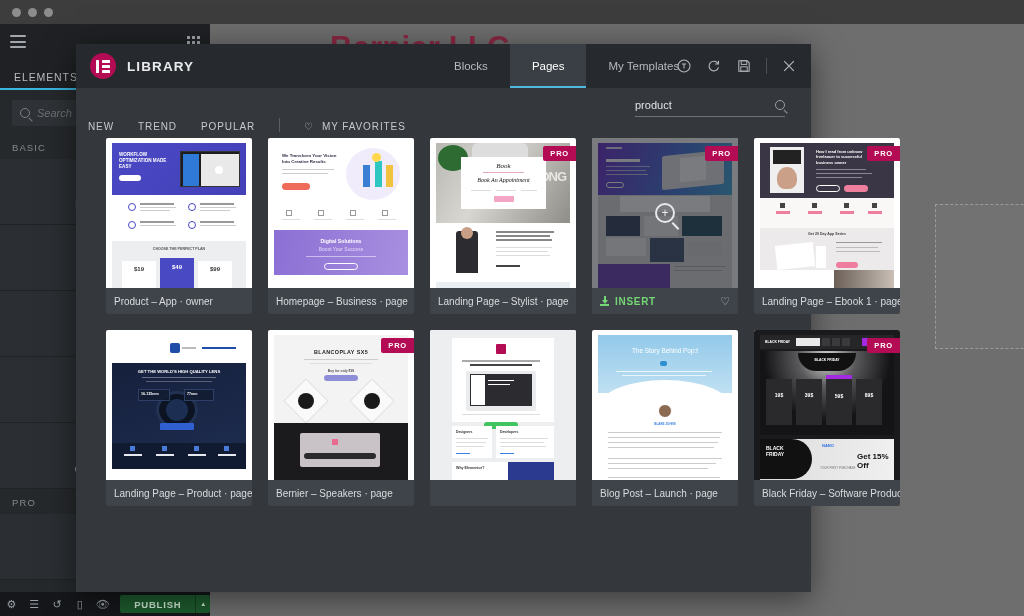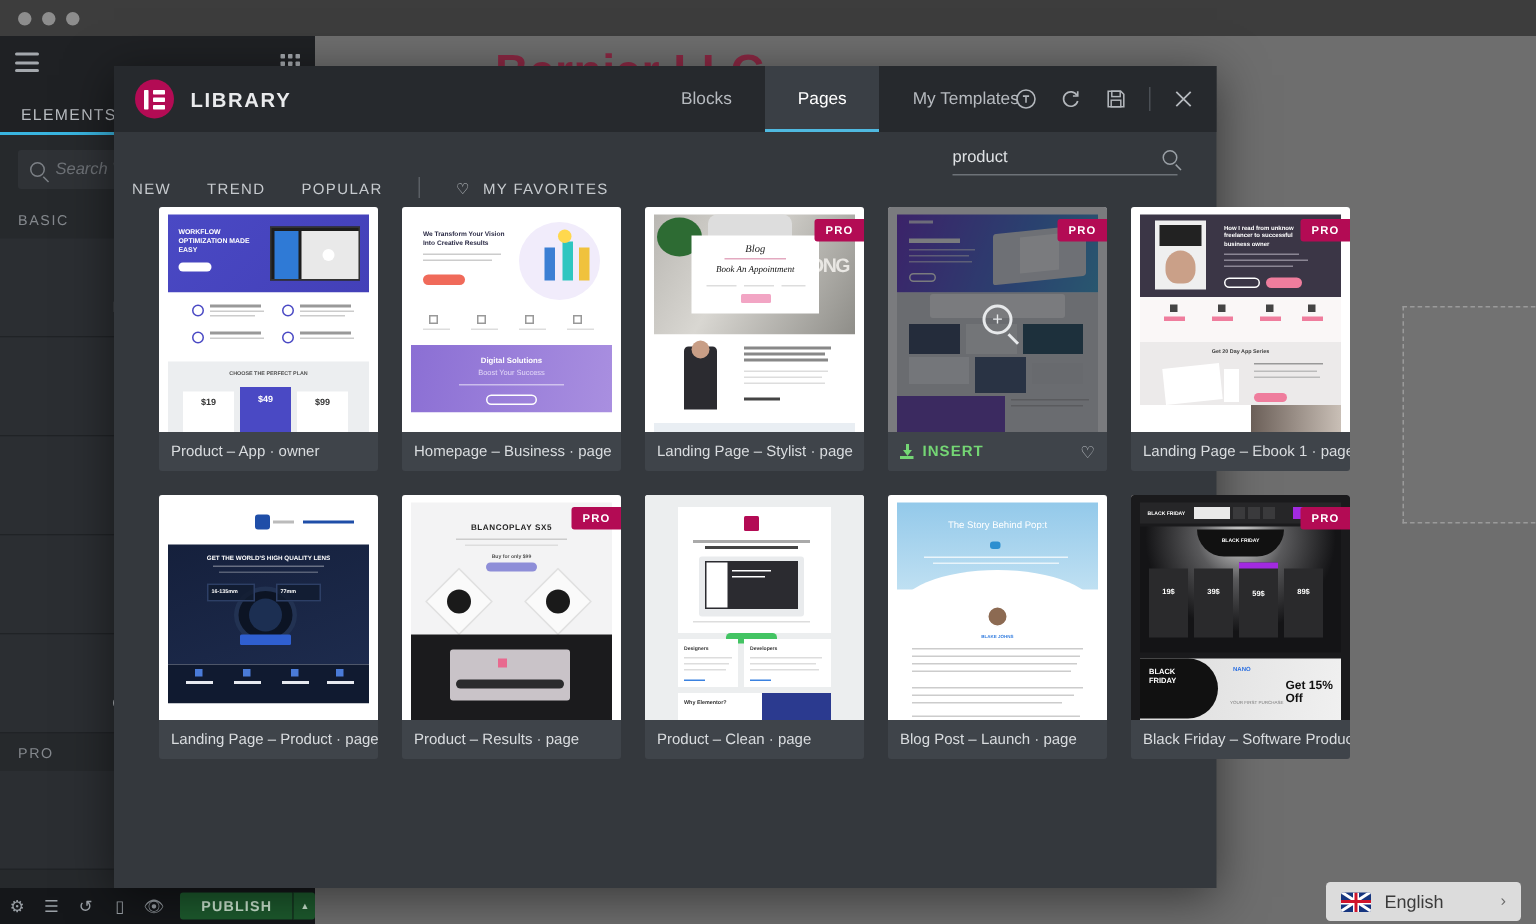--- a/index.html
+++ b/index.html
@@ -419,7 +419,7 @@
               <div style="position:absolute;left:36px;top:0;width:56px;height:30px;background:#ddd;border-radius:6px;"></div>
               <div style="position:absolute;right:4px;top:26px;font-size:13px;font-weight:bold;color:#e9e7e3;letter-spacing:-1px;">BELONG</div>
               <div style="position:absolute;left:25px;top:14px;width:85px;height:52px;background:#fff;">
-                <div style="position:absolute;left:0;right:0;top:5px;text-align:center;font-size:7px;font-style:italic;color:#222;font-family:'Liberation Serif',serif;">Blog</div>
+                <div style="position:absolute;left:0;right:0;top:5px;text-align:center;font-size:7px;font-style:italic;color:#222;font-family:'Liberation Serif',serif;">Book</div>
                 <div style="position:absolute;left:22px;right:22px;top:15px;height:1px;background:#e3a9c0;"></div>
                 <div style="position:absolute;left:0;right:0;top:20px;text-align:center;font-size:6px;font-style:italic;color:#111;font-family:'Liberation Serif',serif;">Book An Appointment</div>
                 <div style="position:absolute;left:10px;top:33px;width:20px;height:1px;background:#ddd;"></div>

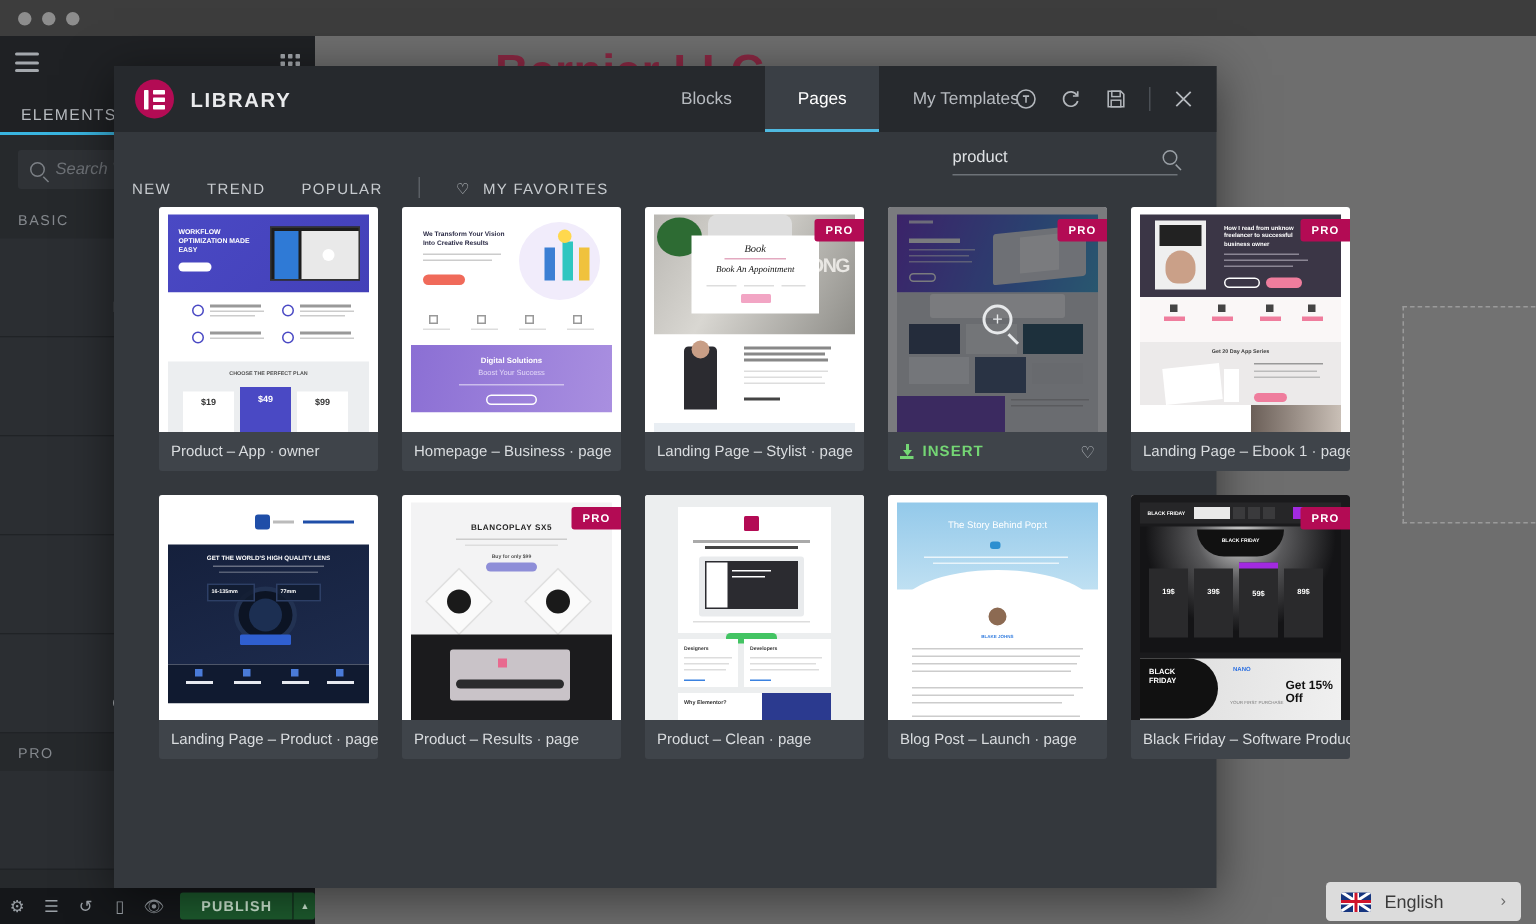--- a/index.html
+++ b/index.html
@@ -589,7 +589,7 @@
             </div>
           </div>
         </div>
-        <div class="cap">Product – Results · page</div>
+        <div class="cap">Bernier – Speakers · page</div>
       </div>
 
       <div class="card">

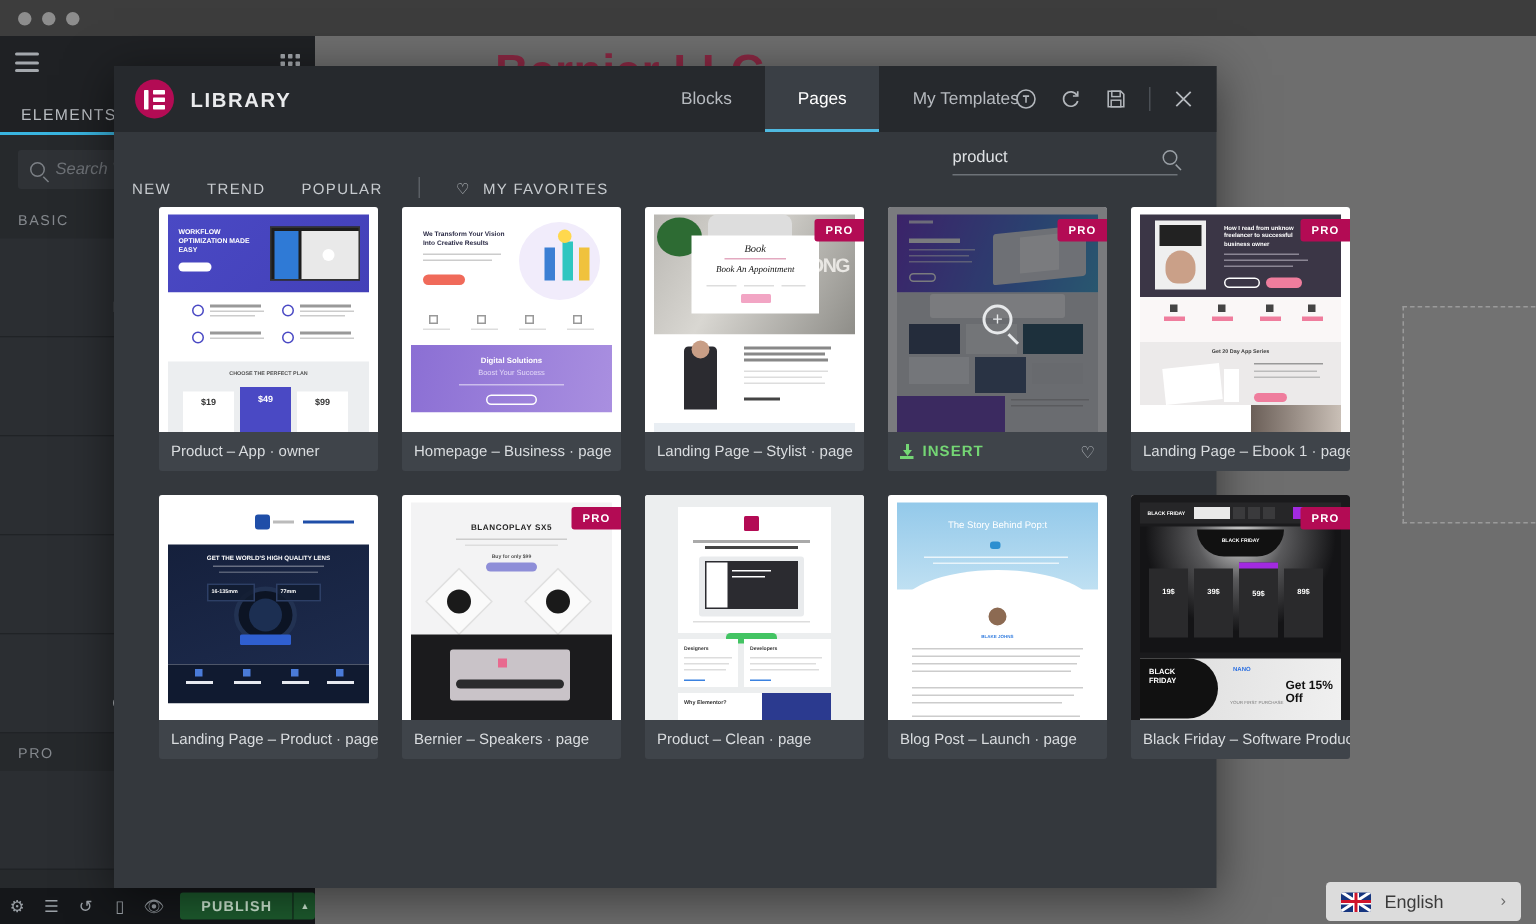--- a/index.html
+++ b/index.html
@@ -627,7 +627,6 @@
             </div>
           </div>
         </div>
-        <div class="cap">Product – Clean · page</div>
       </div>
 
       <div class="card">

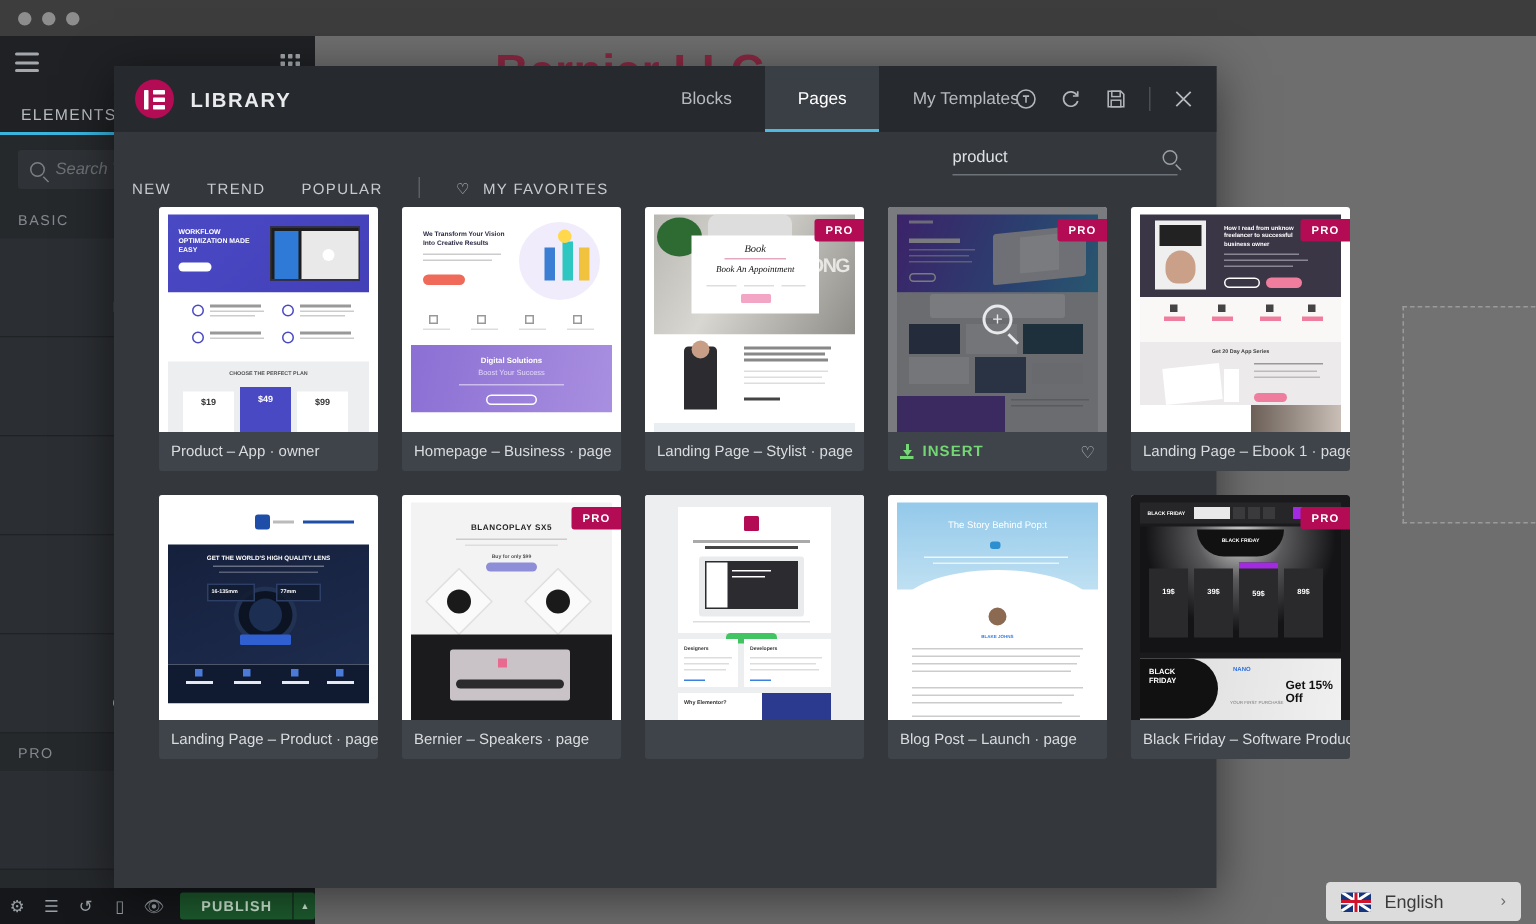--- a/index.html
+++ b/index.html
@@ -259,18 +259,6 @@
     <div class="pubarrow">▴</div>
   </div>
 
-  <div class="lang">
-    <div class="flag">
-      <div class="d1"></div>
-        <div class="d2"></div>
-        <div class="c1"></div>
-        <div class="c2"></div>
-        <div class="c3"></div>
-        <div class="c4"></div>
-    </div>
-    <span>English</span>
-    <span class="chev">›</span>
-  </div>
 
   <div class="modal">
     <div class="modal-head">

